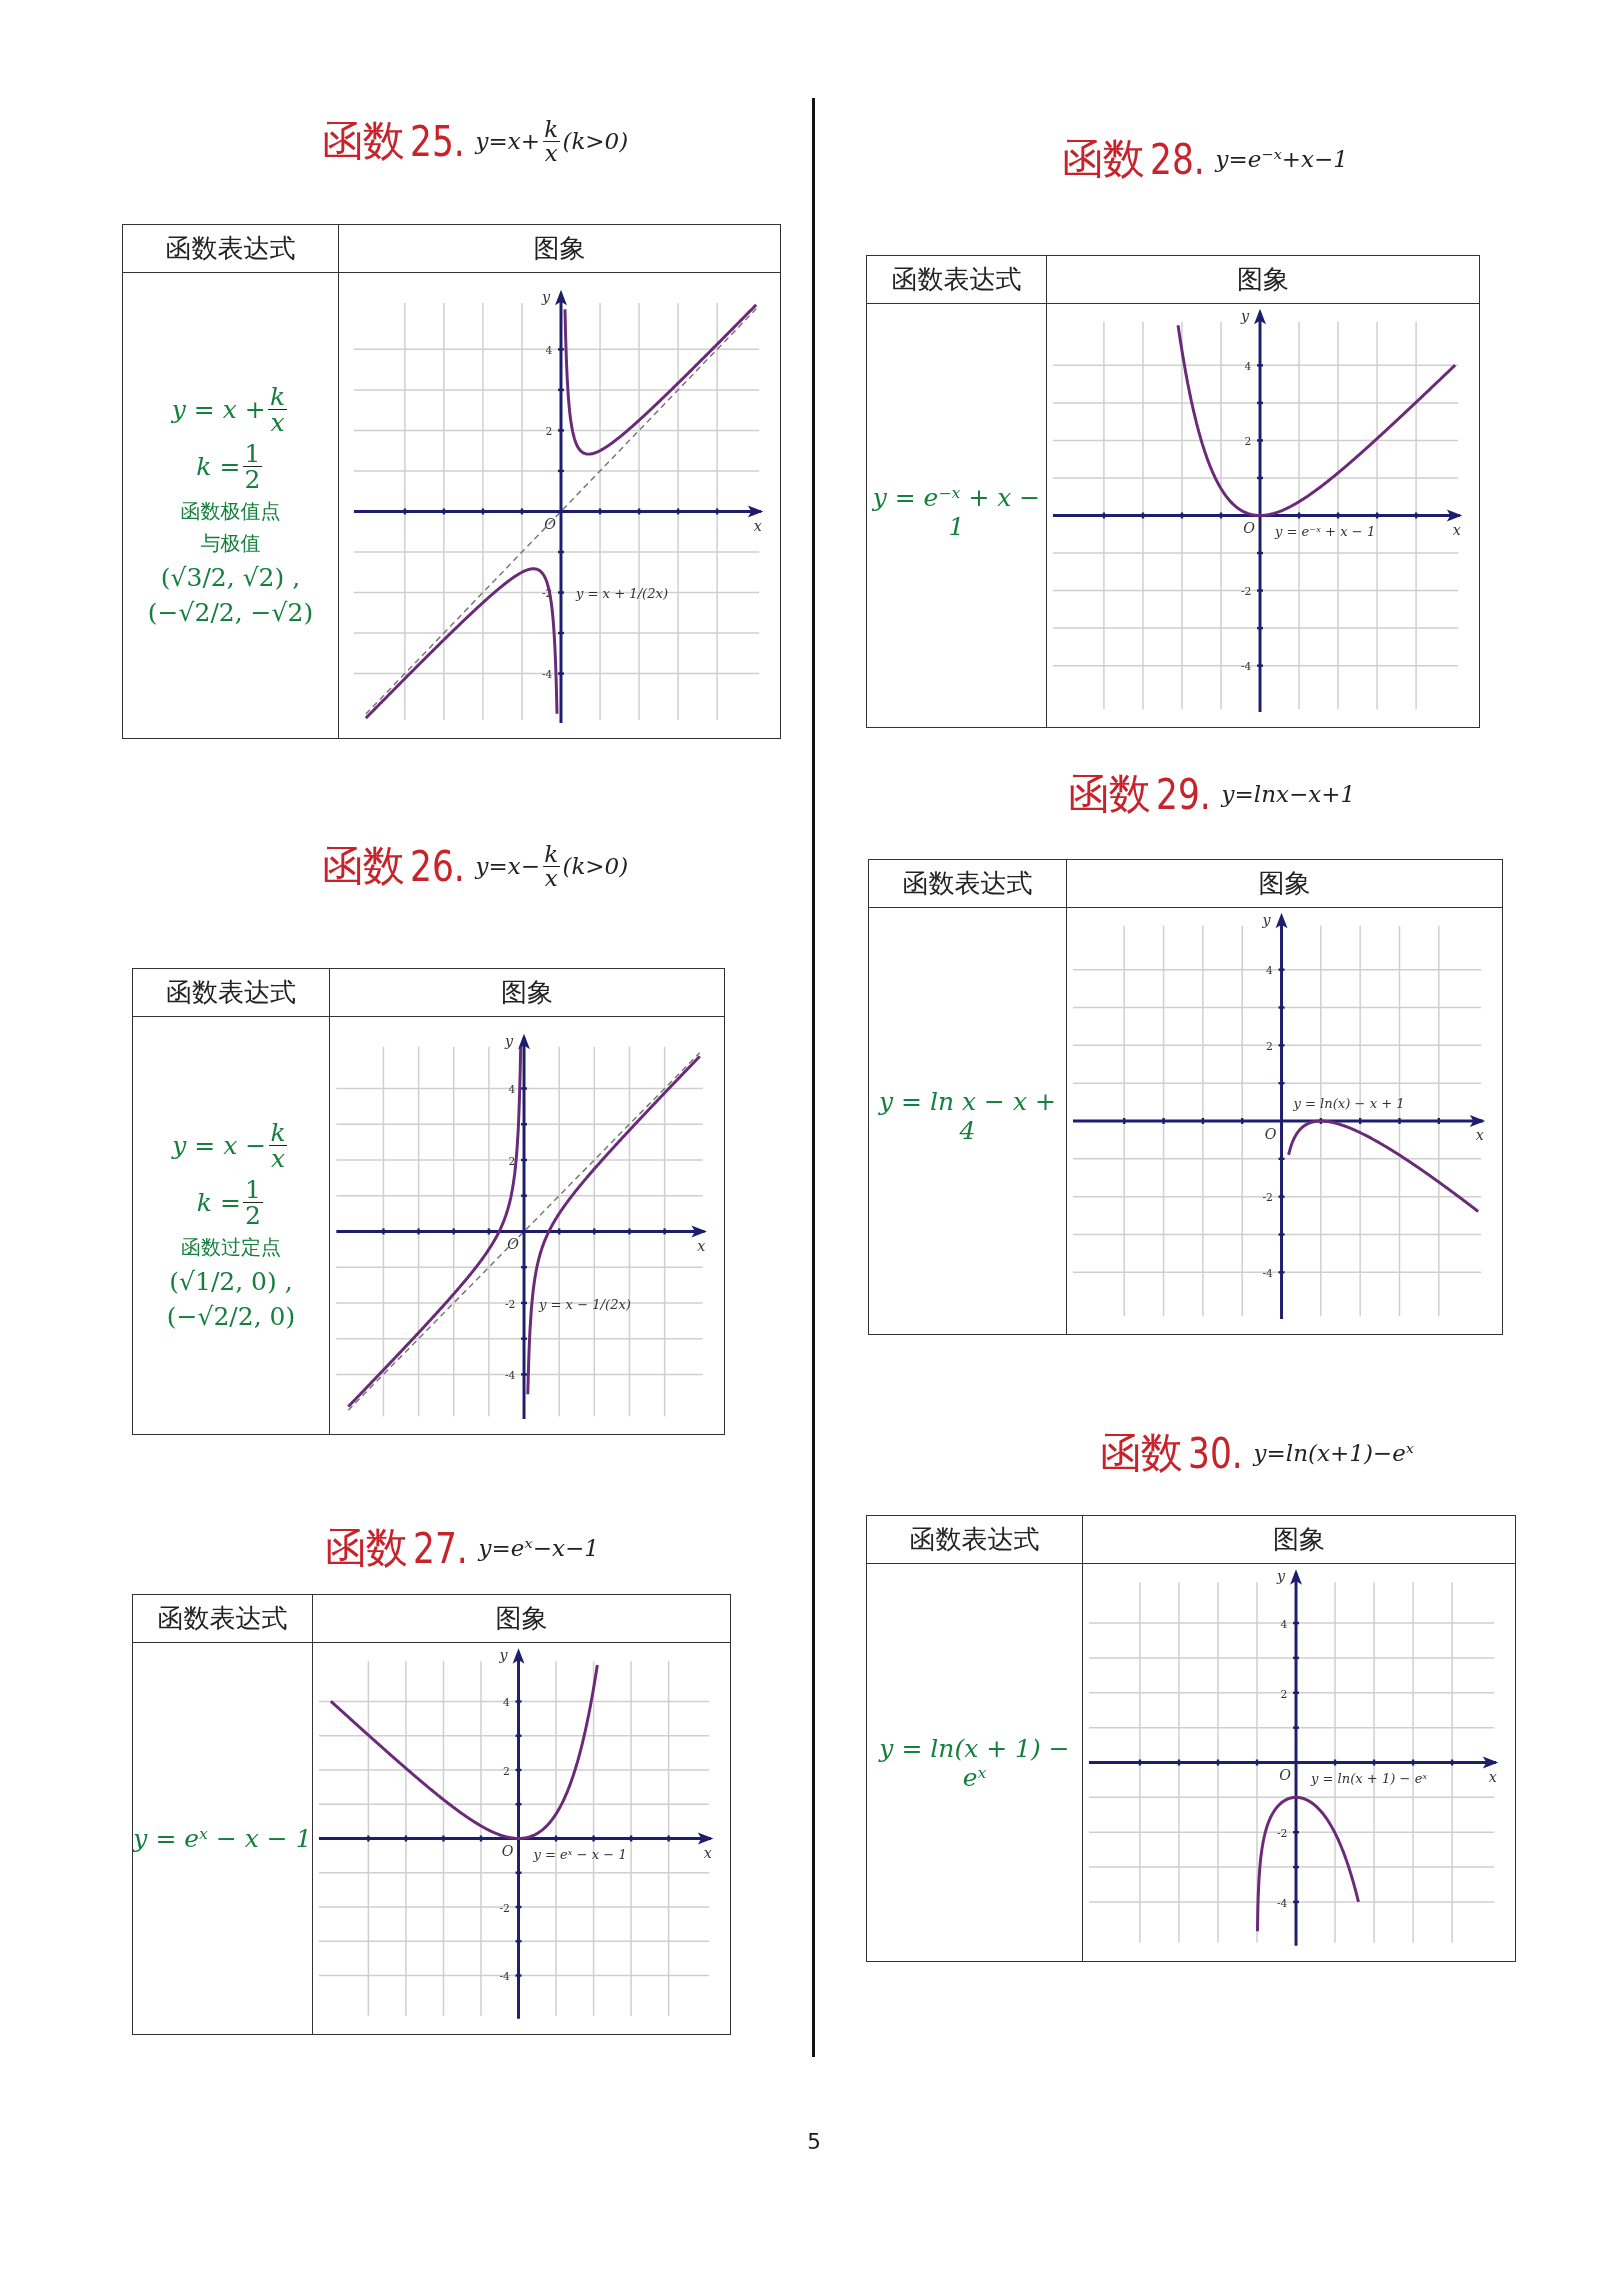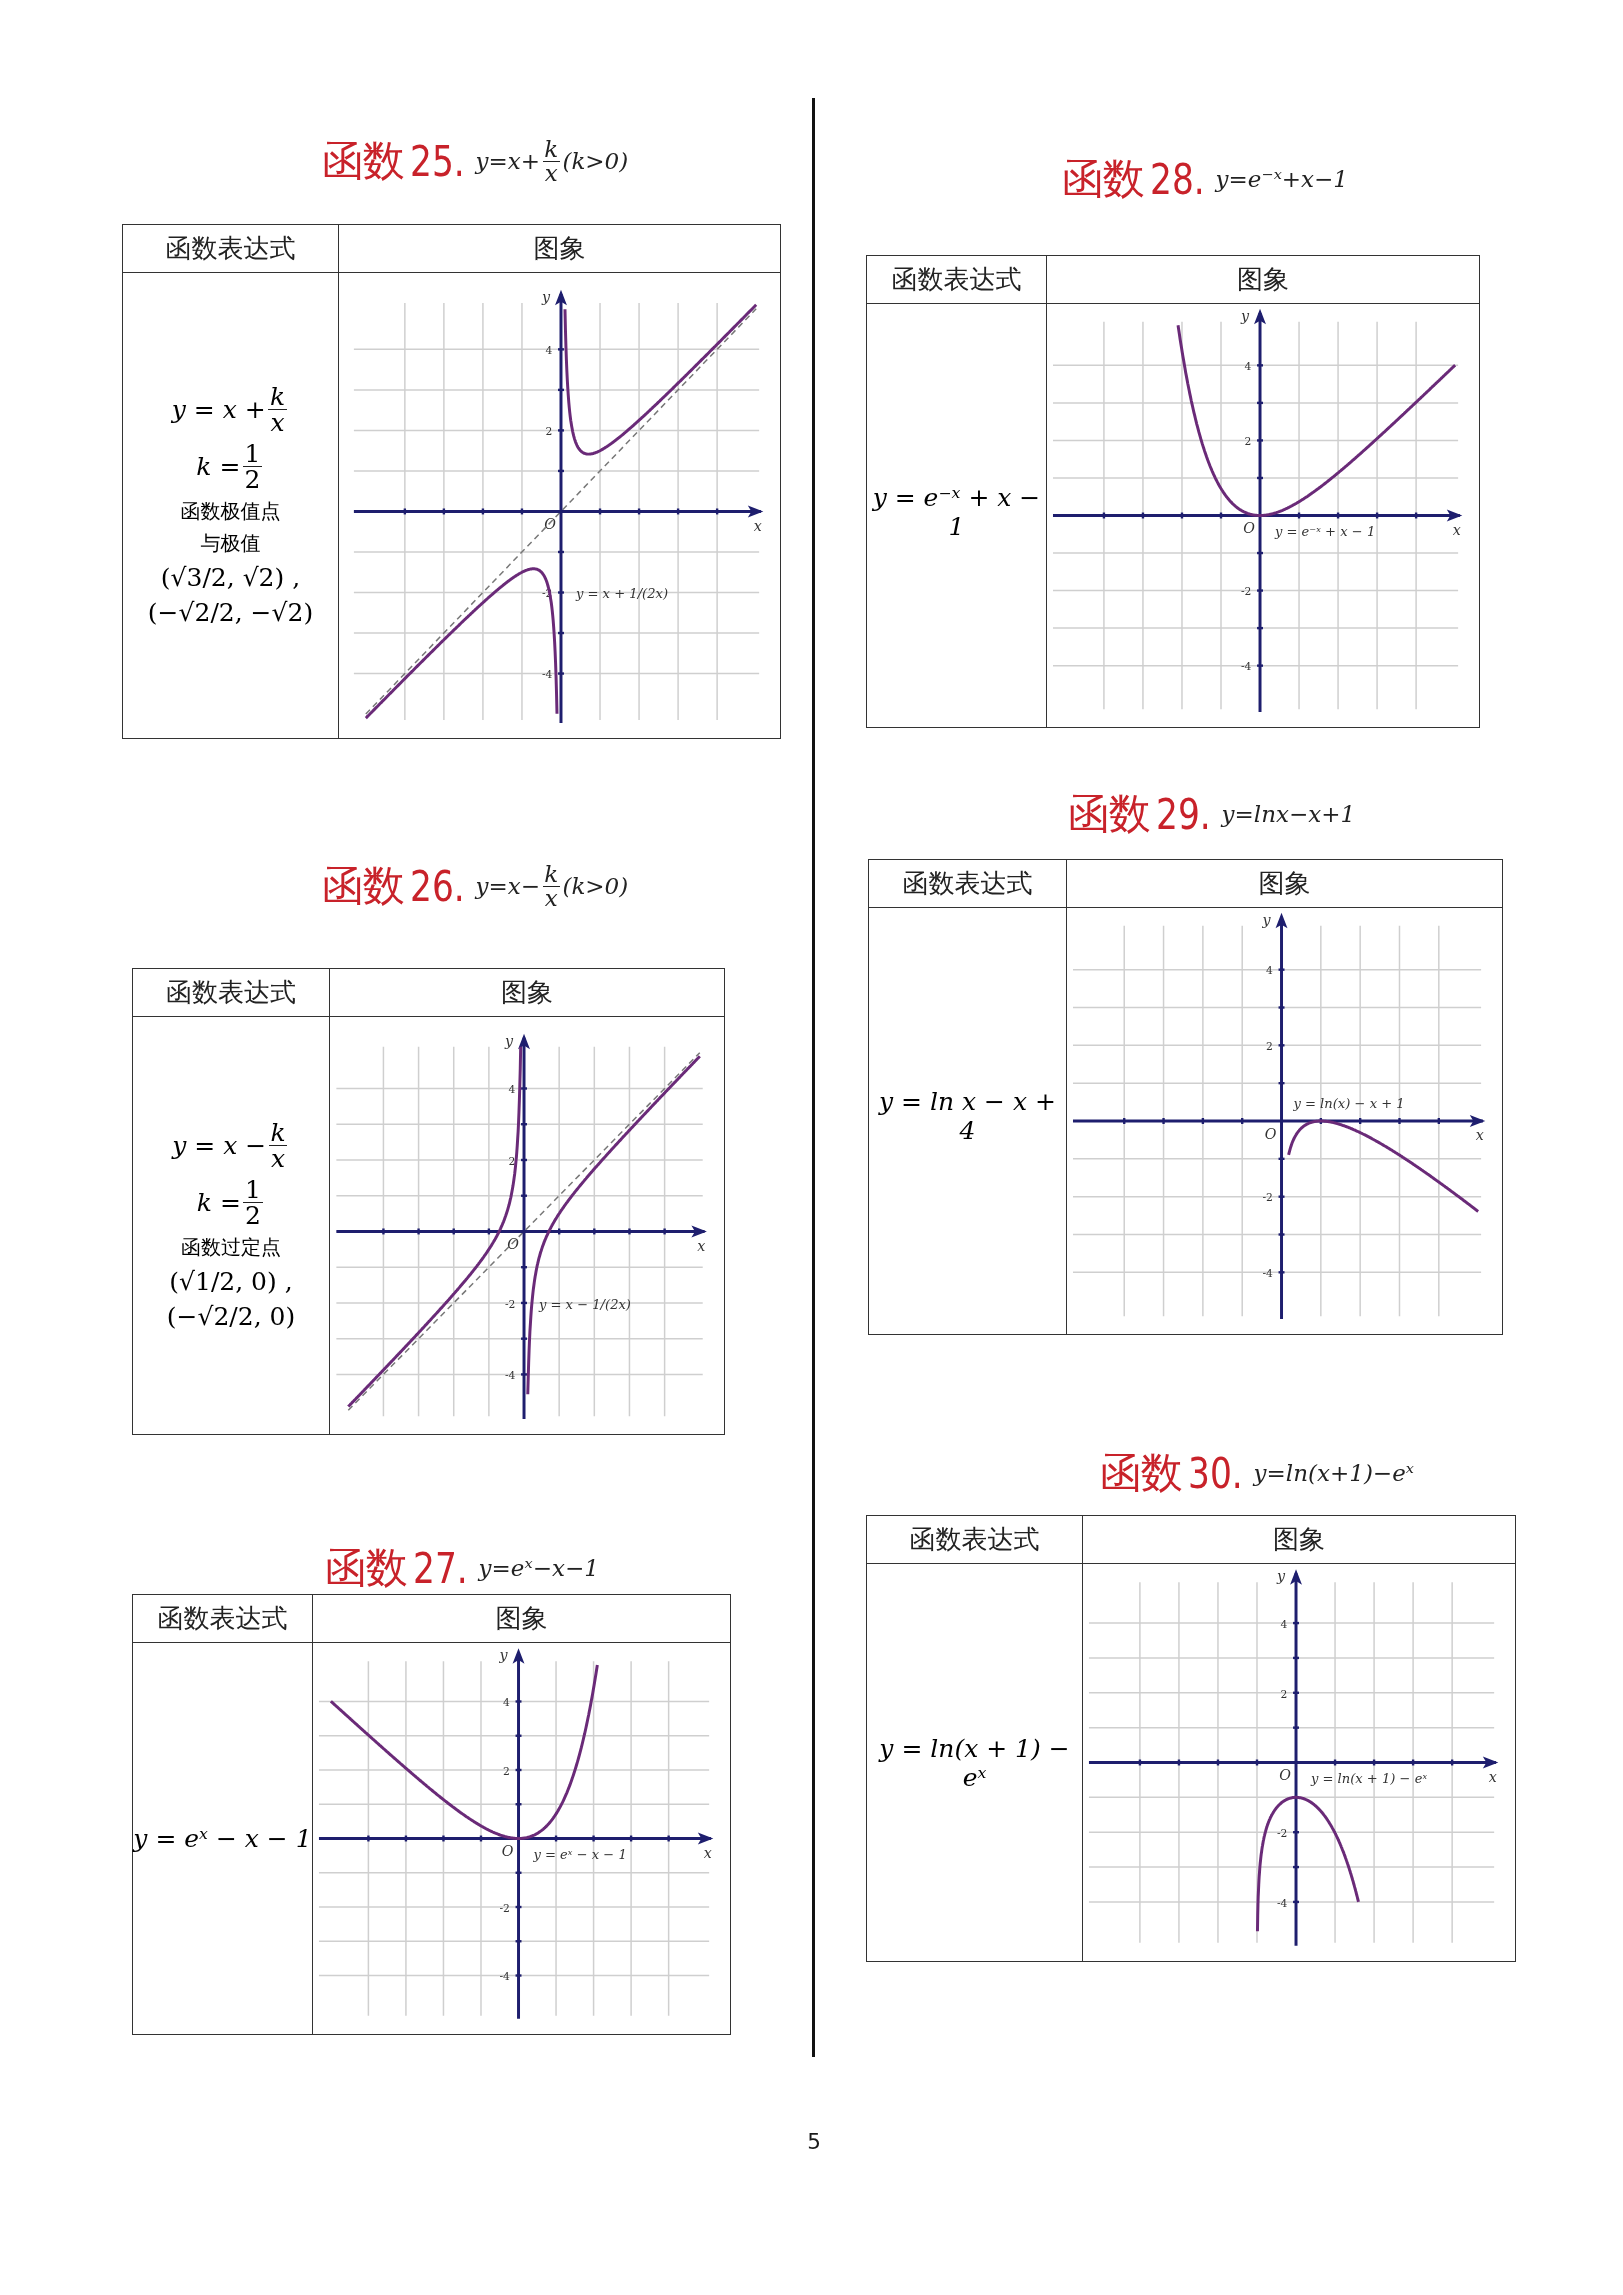--- a/index.html
+++ b/index.html
@@ -8,7 +8,7 @@
   .divider { position:absolute; left:812px; top:98px; width:3px; height:1959px; background:#111; }
   .page-num { position:absolute; left:799px; top:2129px; width:30px; text-align:center;
               font-family:"DejaVu Sans", sans-serif; font-size:21.5px; }
-  .title { position:absolute; white-space:nowrap; display:flex; align-items:center;margin-top:20px; }
+  .title { position:absolute; white-space:nowrap; display:flex; align-items:center; }
   .title .cn { color:#c8222a; font-family:"DejaVu Sans", sans-serif; font-size:42px; letter-spacing:-1.2px; }
   .title .num { color:#c8222a; font-family:"DejaVu Sans", sans-serif; font-size:42px; margin-left:6px; transform:scaleX(0.82); transform-origin:left; display:inline-block; width:66px;}
   .title .formula { font-family:"DejaVu Serif", serif; font-style:italic; font-size:23px; color:#222; margin-left:0px; display:inline-flex; align-items:center; }

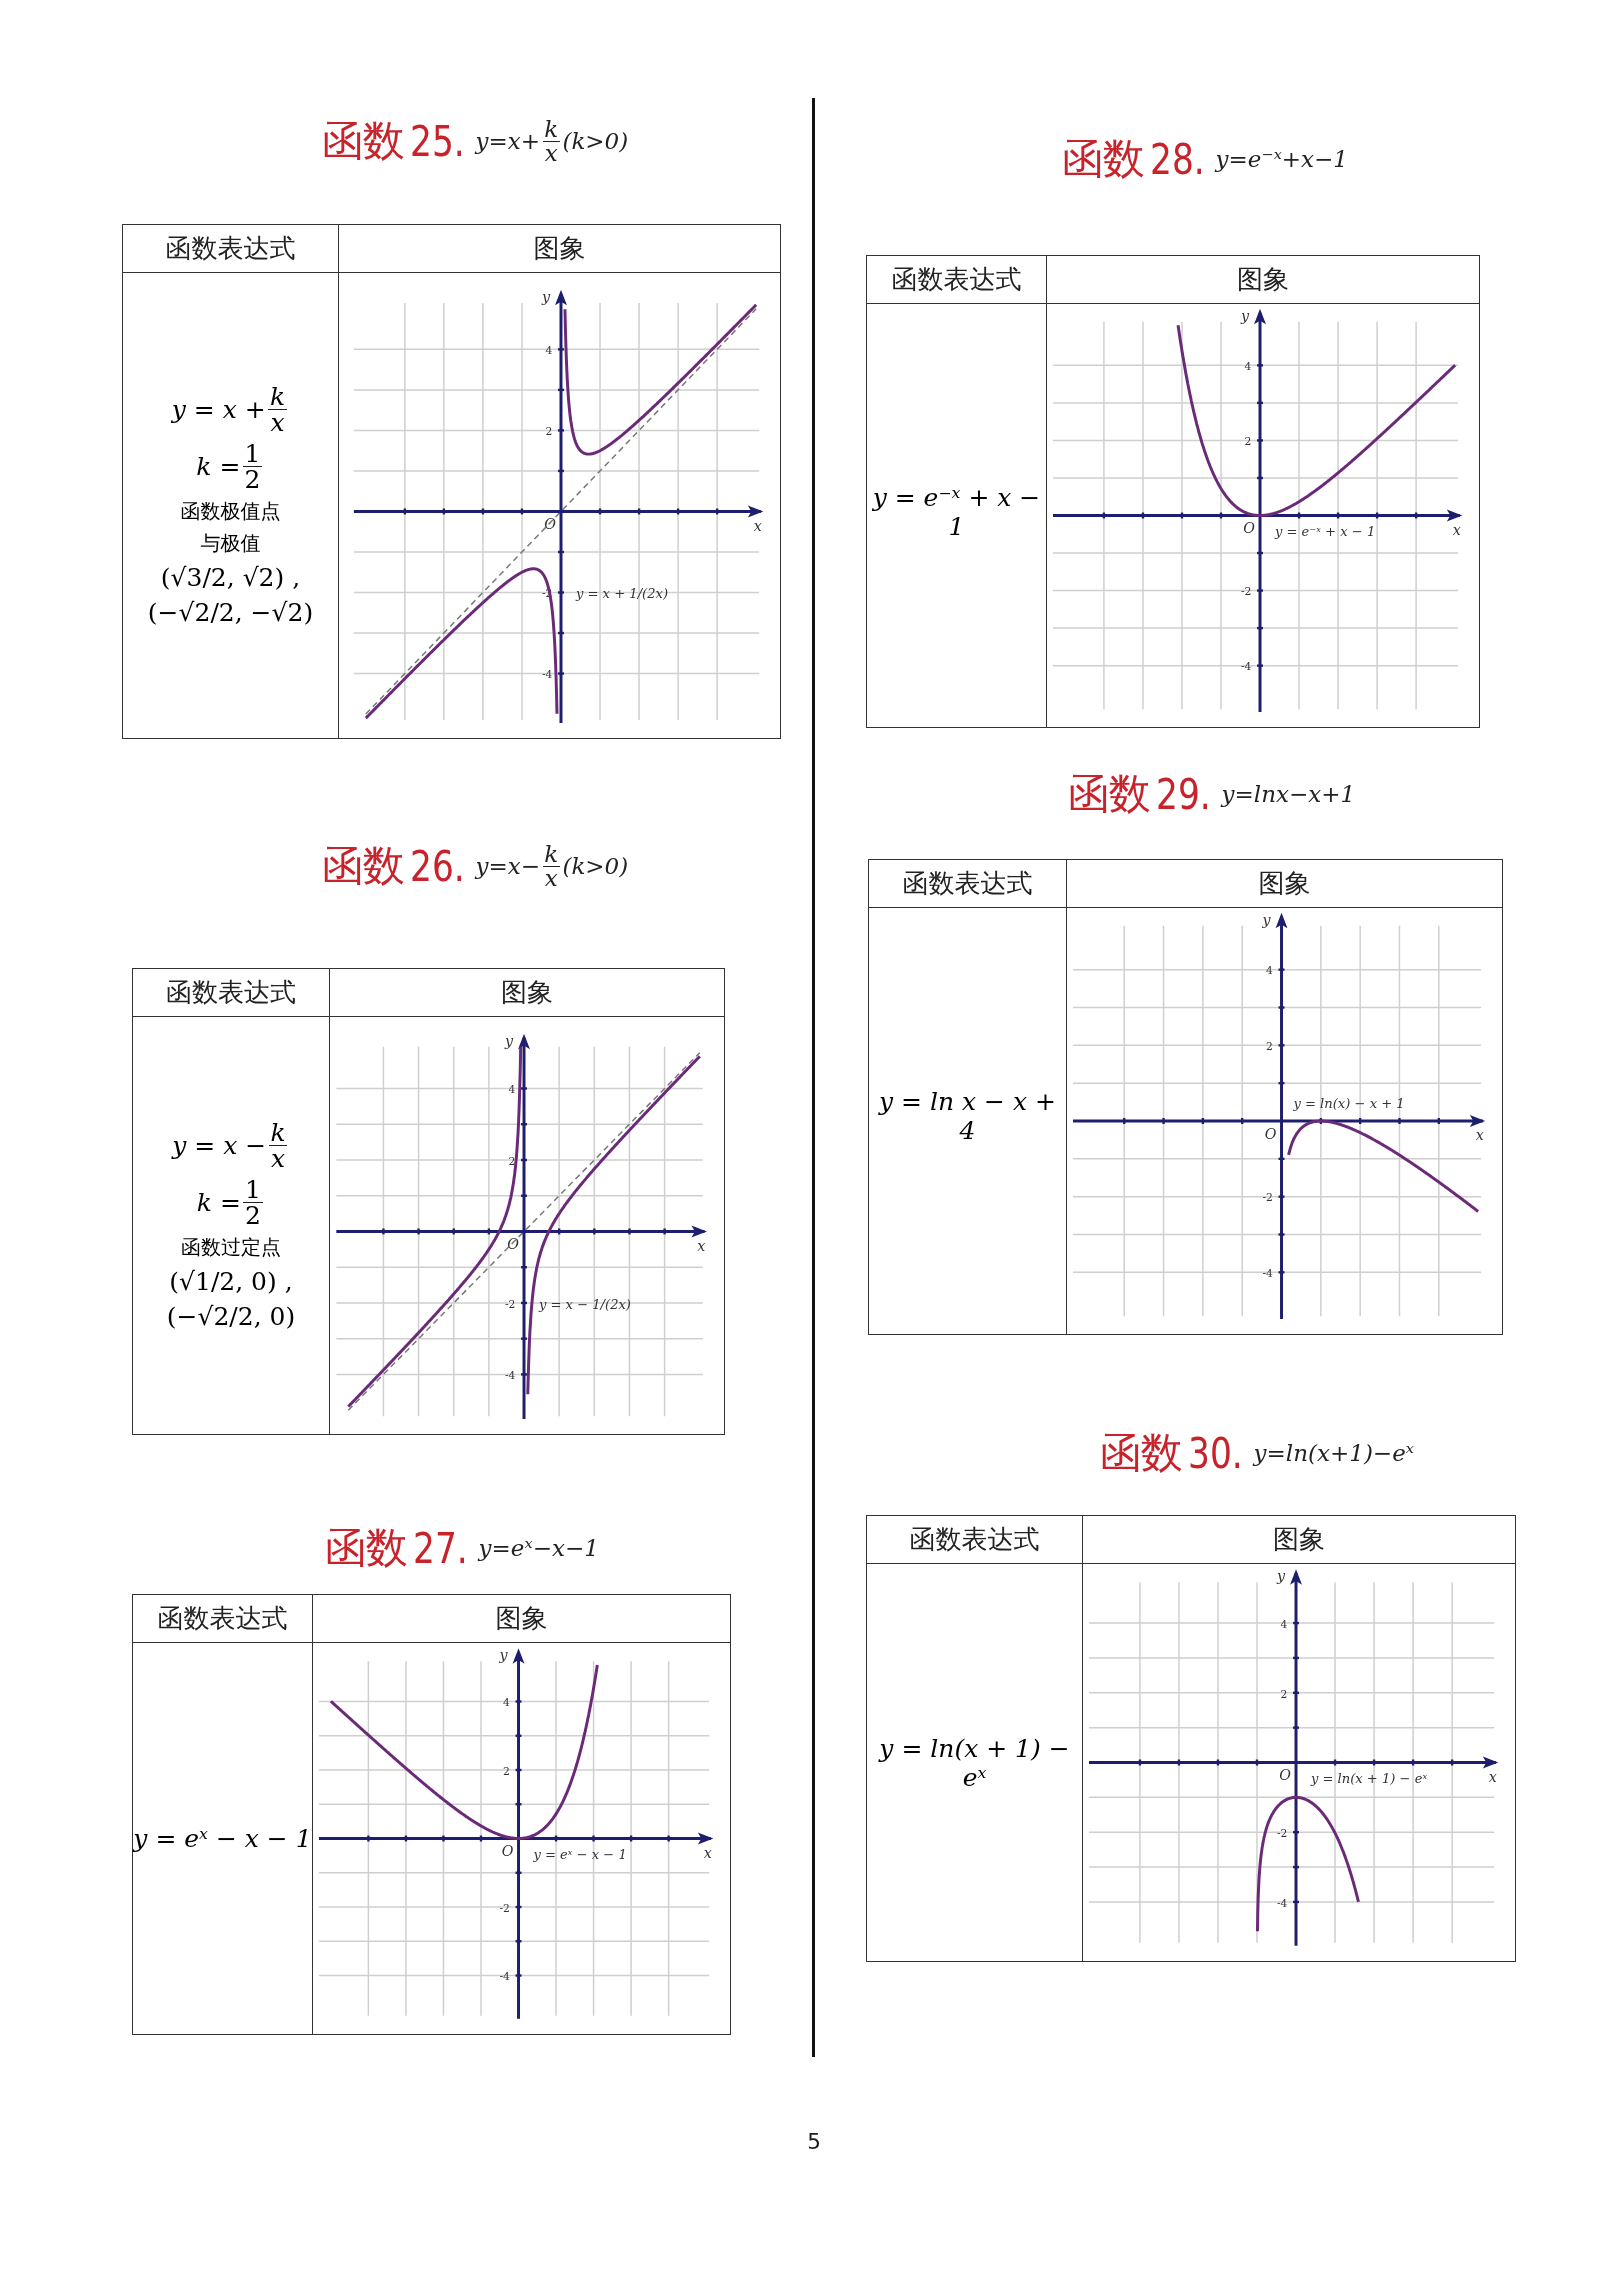--- a/index.html
+++ b/index.html
@@ -18,7 +18,7 @@
   table.ft { position:absolute; border-collapse:collapse; background:#fff; }
   table.ft td, table.ft th { border:1.8px solid #333; padding:0; }
   table.ft th { font-family:"DejaVu Sans", sans-serif; font-weight:normal; font-size:26px; height:47px; color:#222; }
-  .expr { text-align:center; vertical-align:middle; font-size:25px; font-style:italic; color:#000000; }
+  .expr { text-align:center; vertical-align:middle; font-size:25px; font-style:italic; color:#15803d; }
   .expr .cnline { font-family:"DejaVu Sans", sans-serif; font-style:normal; font-size:20px; margin:4.8px 0; }
   .expr .line { margin:6px 0; display:flex; justify-content:center; align-items:center; }
   .expr .pt { font-style:normal; font-size:25px; display:flex; justify-content:center; align-items:center; margin:6px 0;}

